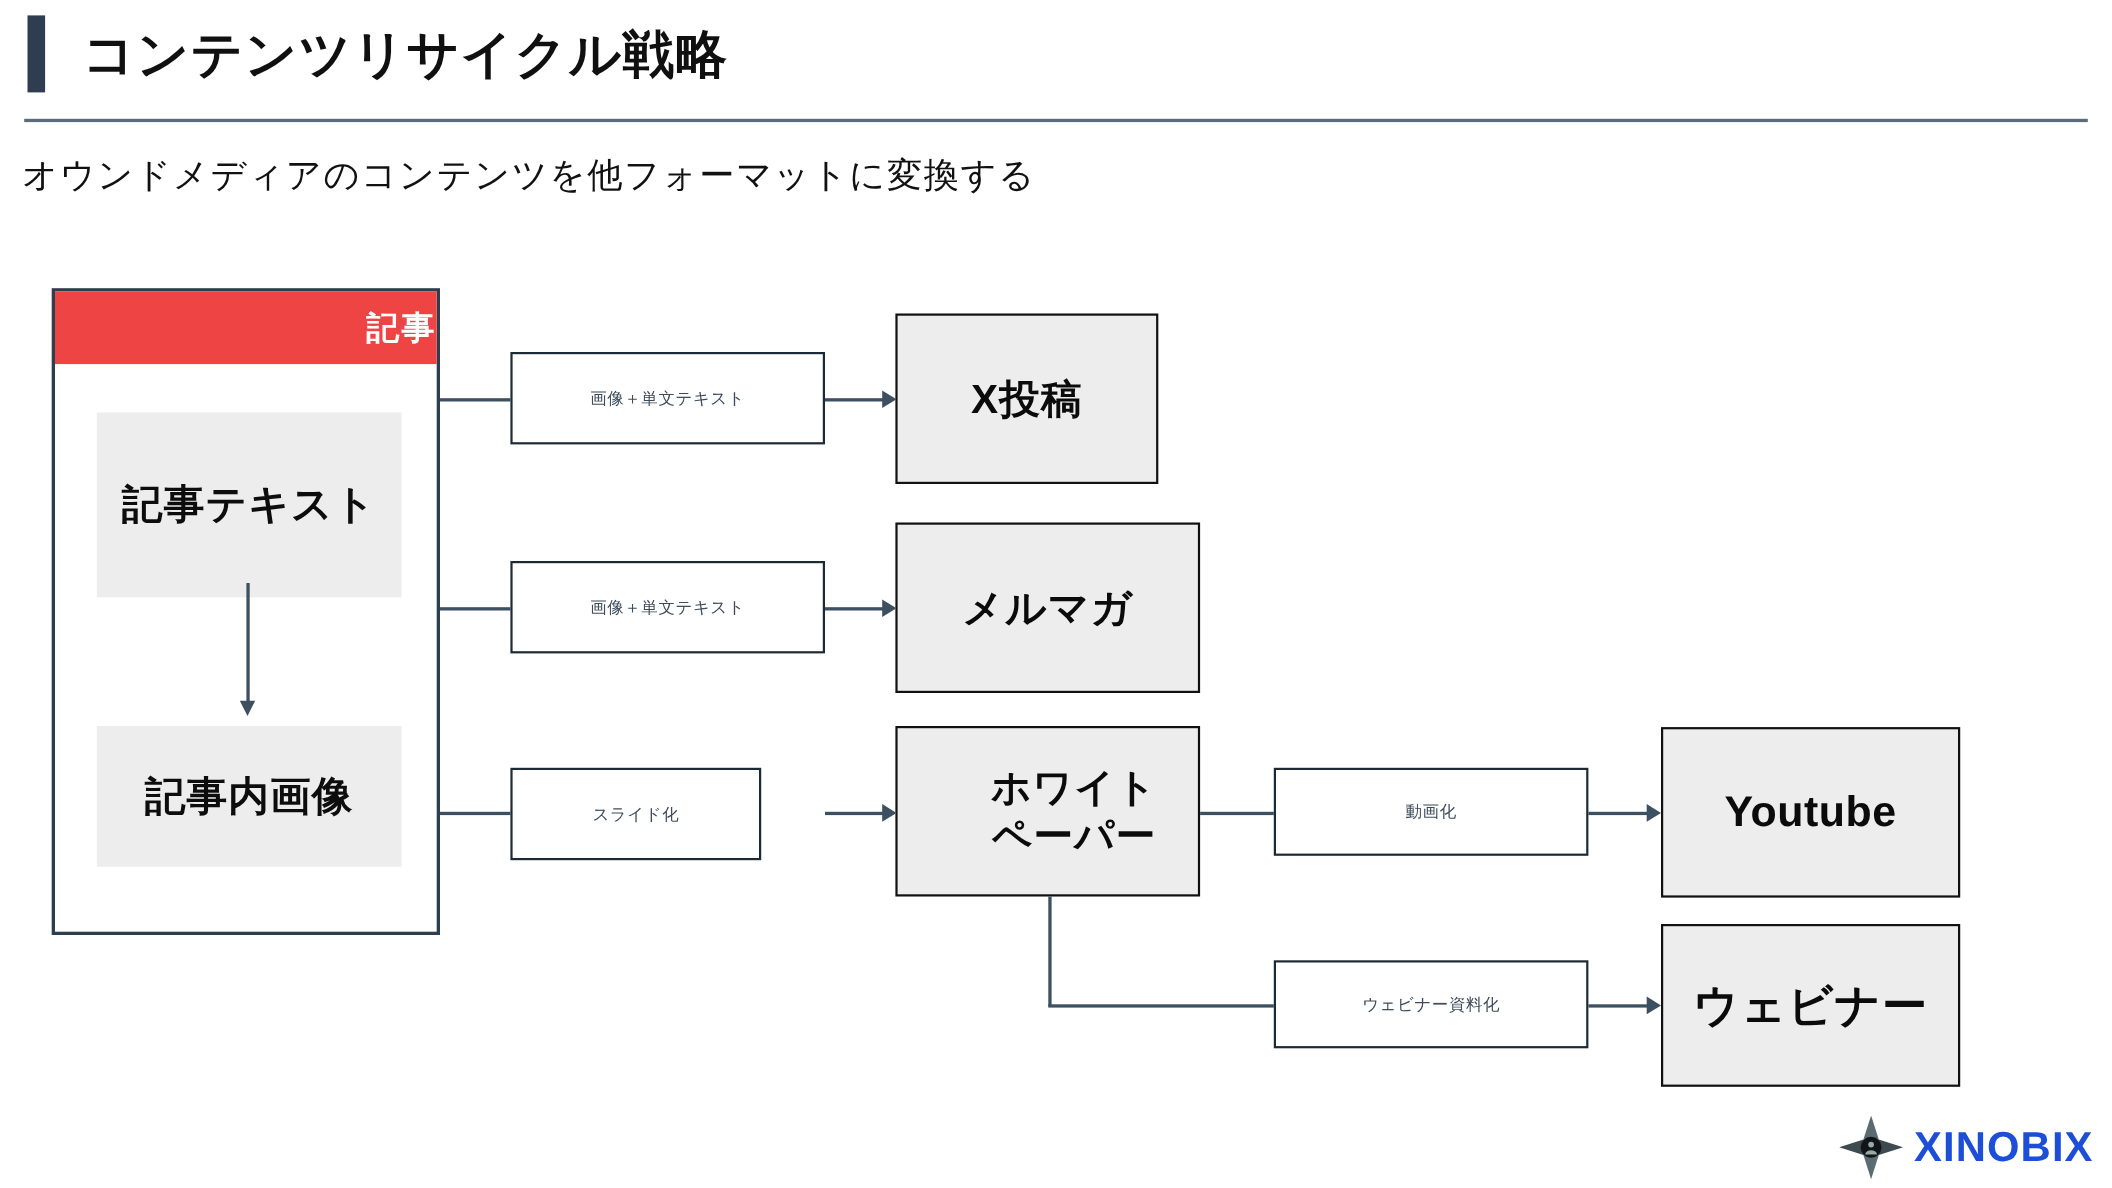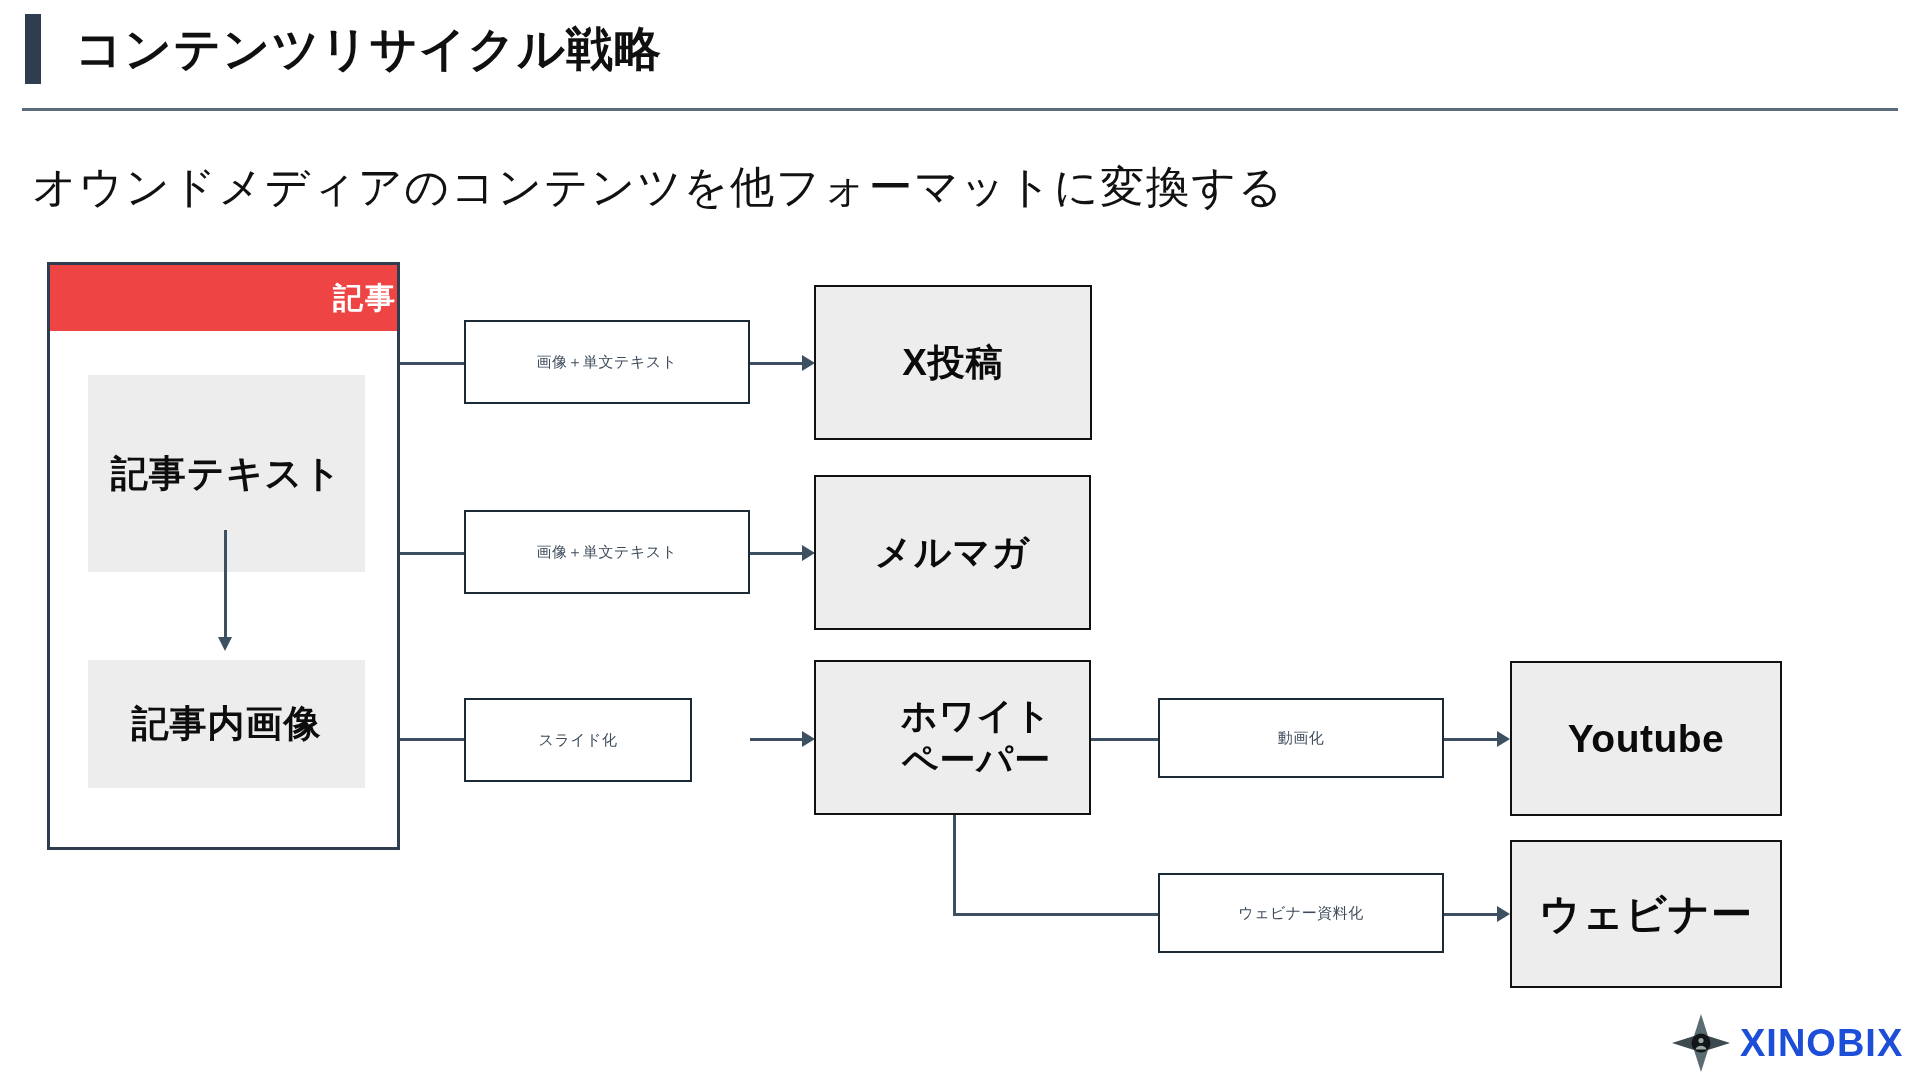--- a/index.html
+++ b/index.html
@@ -51,14 +51,13 @@
   }
   .slide-subtitle {
     position: absolute;
-    left: 32px;
+    left: 20px;
     top: 138px;
-    font-size: 44px;
+    font-size: 32px;
     font-weight: normal;
     letter-spacing: 1.5px;
     white-space: nowrap;
     color: #111111;
-    margin-top: 20px;
   }
 
   

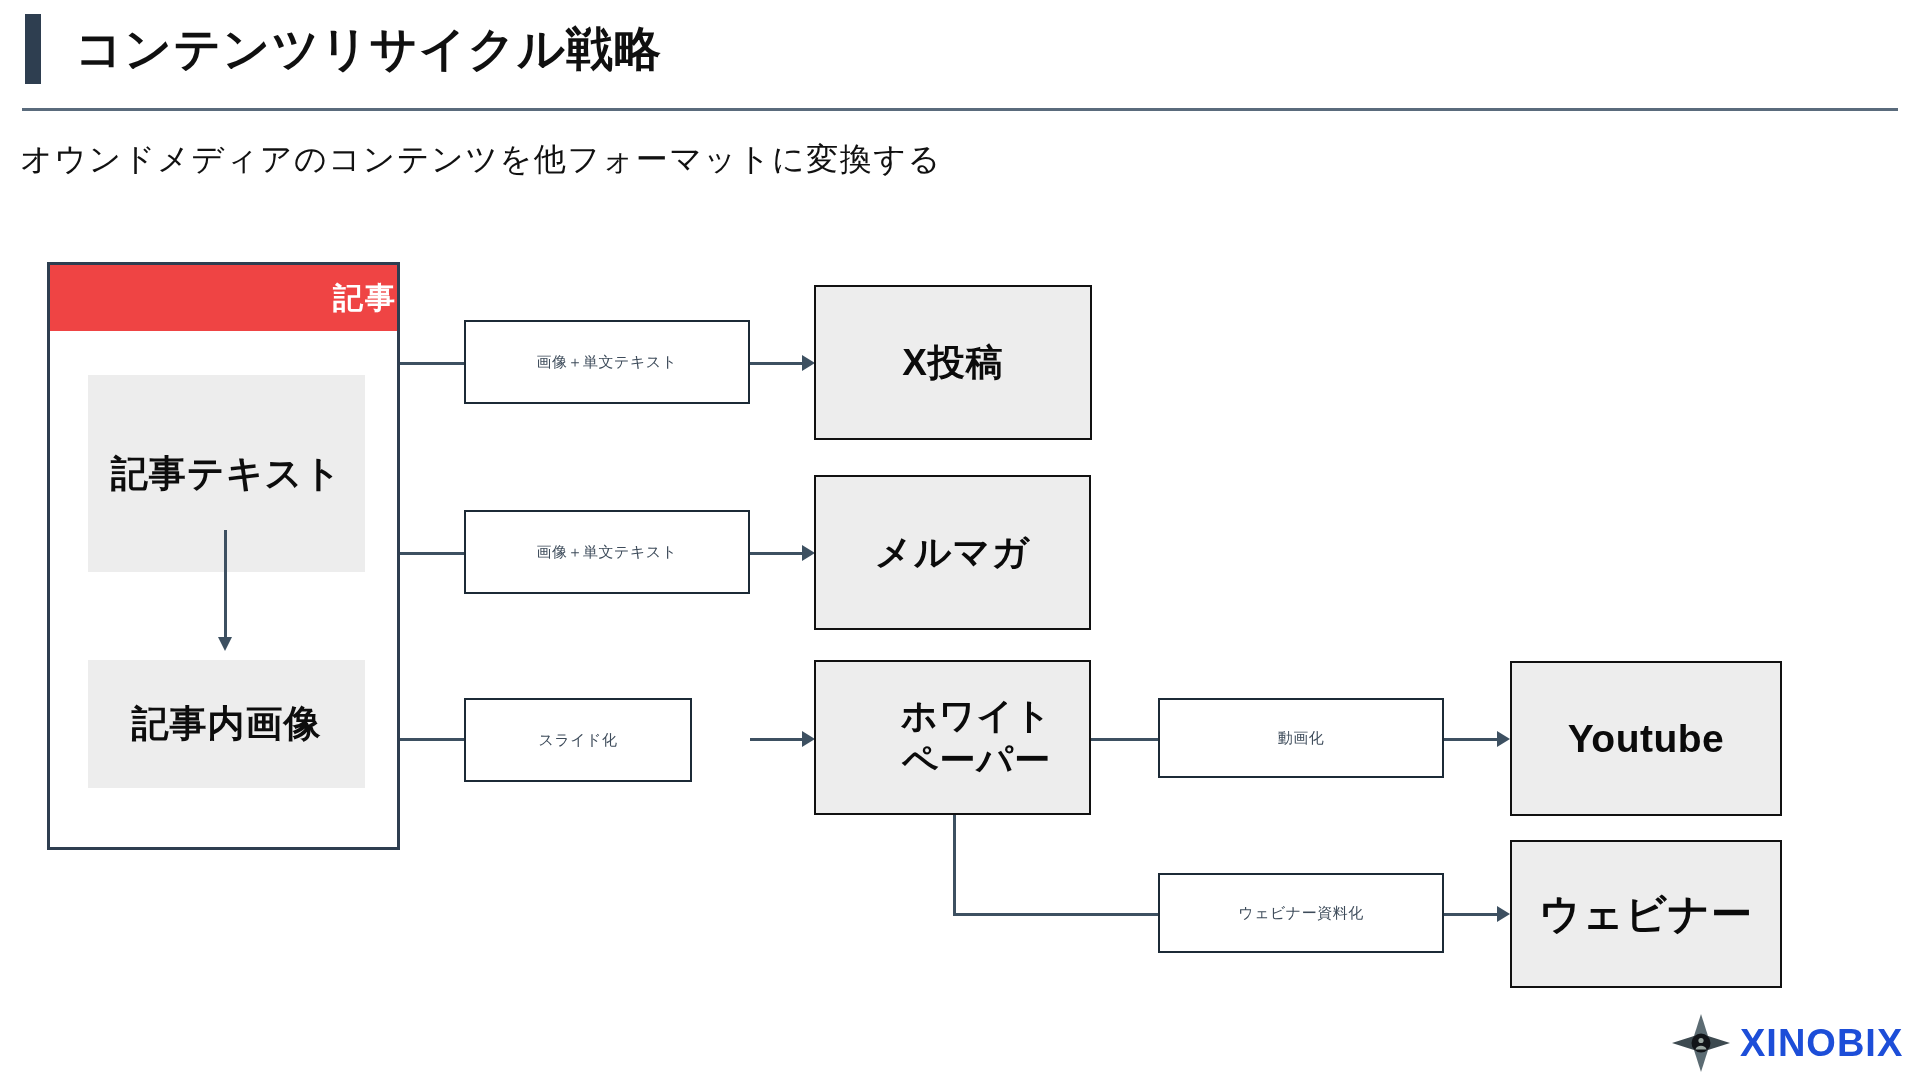--- a/index.html
+++ b/index.html
@@ -236,7 +236,7 @@
   </div>
   <div class="hline" style="left:750px; top:362px; width:55px;"></div>
   <div class="arrow-head" style="left:802px; top:355px;"></div>
-  <div class="out-box" style="left:814px; top:285px; width:278px; height:155px; font-size:37px; letter-spacing:1px;">
+  <div class="out-box" style="left:814px; top:285px; width:239px; height:155px; font-size:37px; letter-spacing:1px;">
     <span>X投稿</span>
   </div>
 

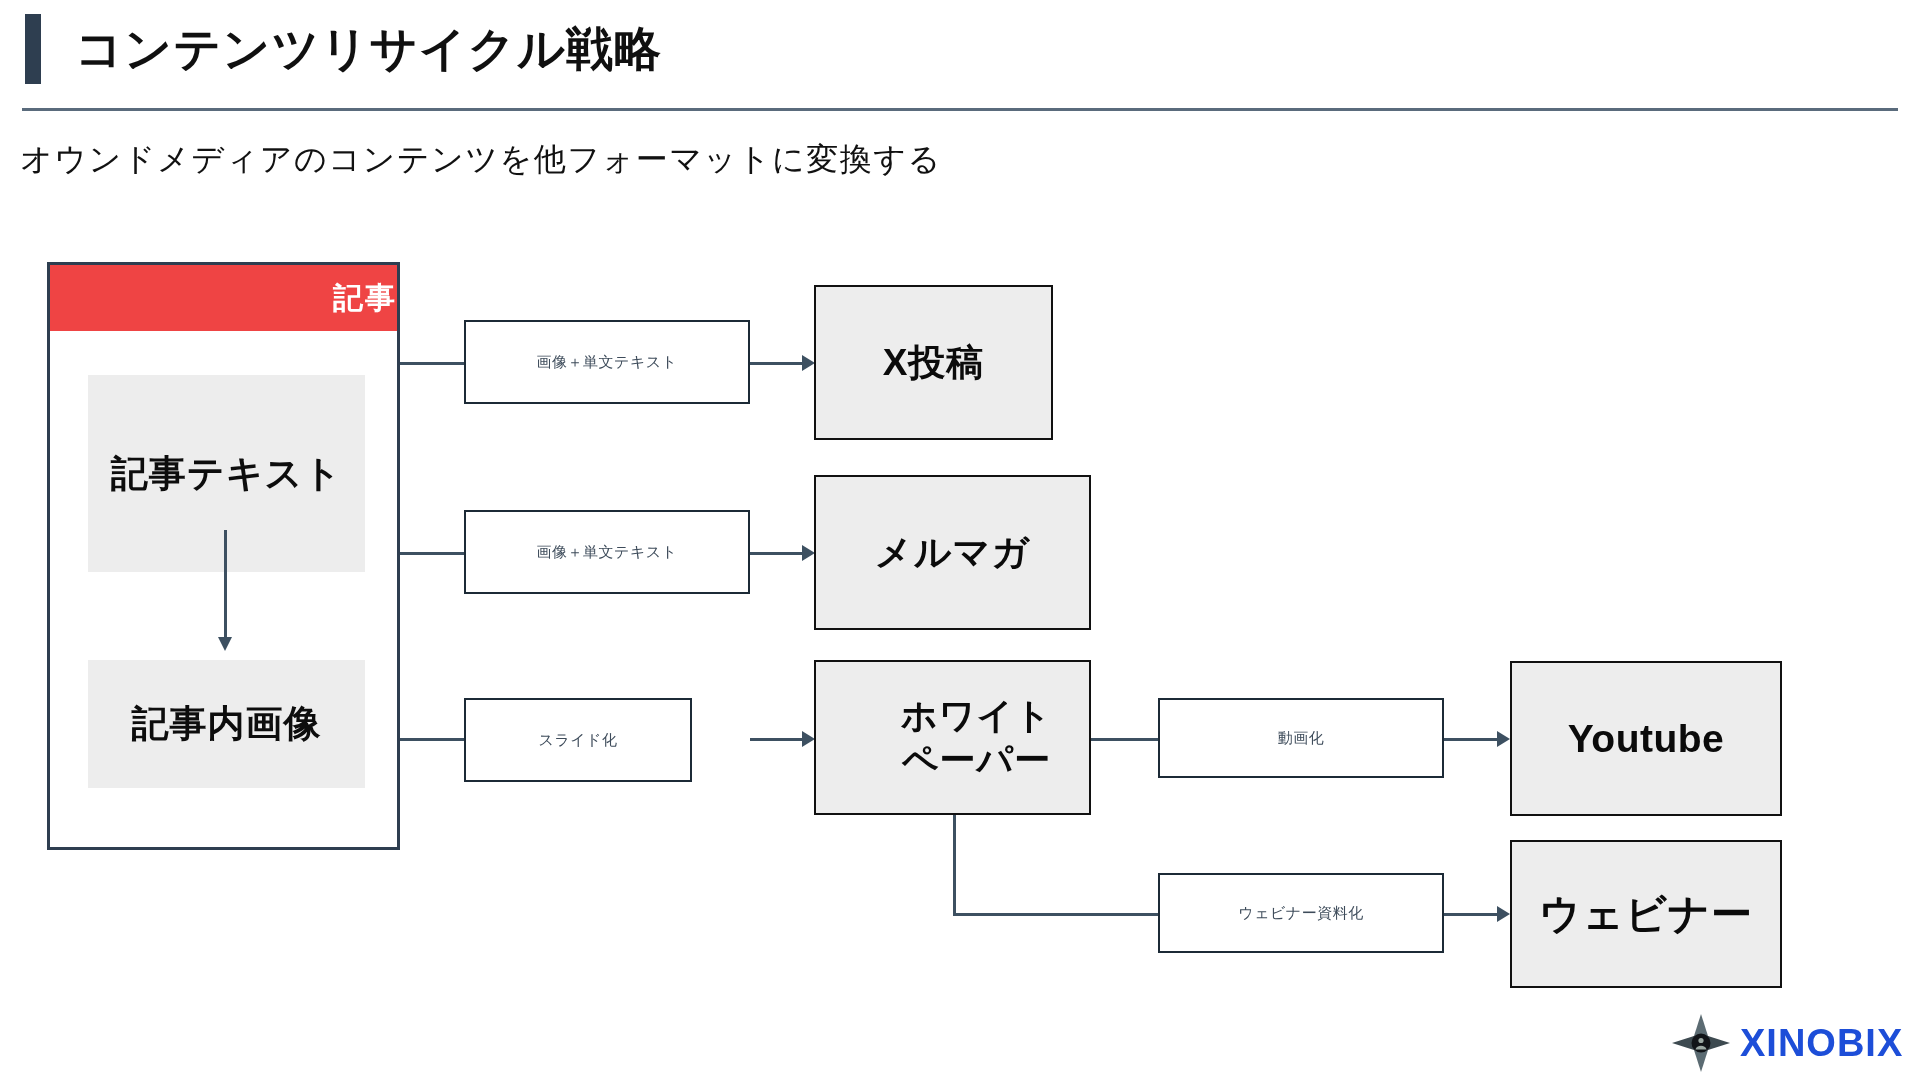--- a/index.html
+++ b/index.html
@@ -99,7 +99,7 @@
     left: 38px;
     top: 110px;
     width: 277px;
-    height: 197px;
+    height: 168px;
     font-size: 37px;
     letter-spacing: 1px;
   }

